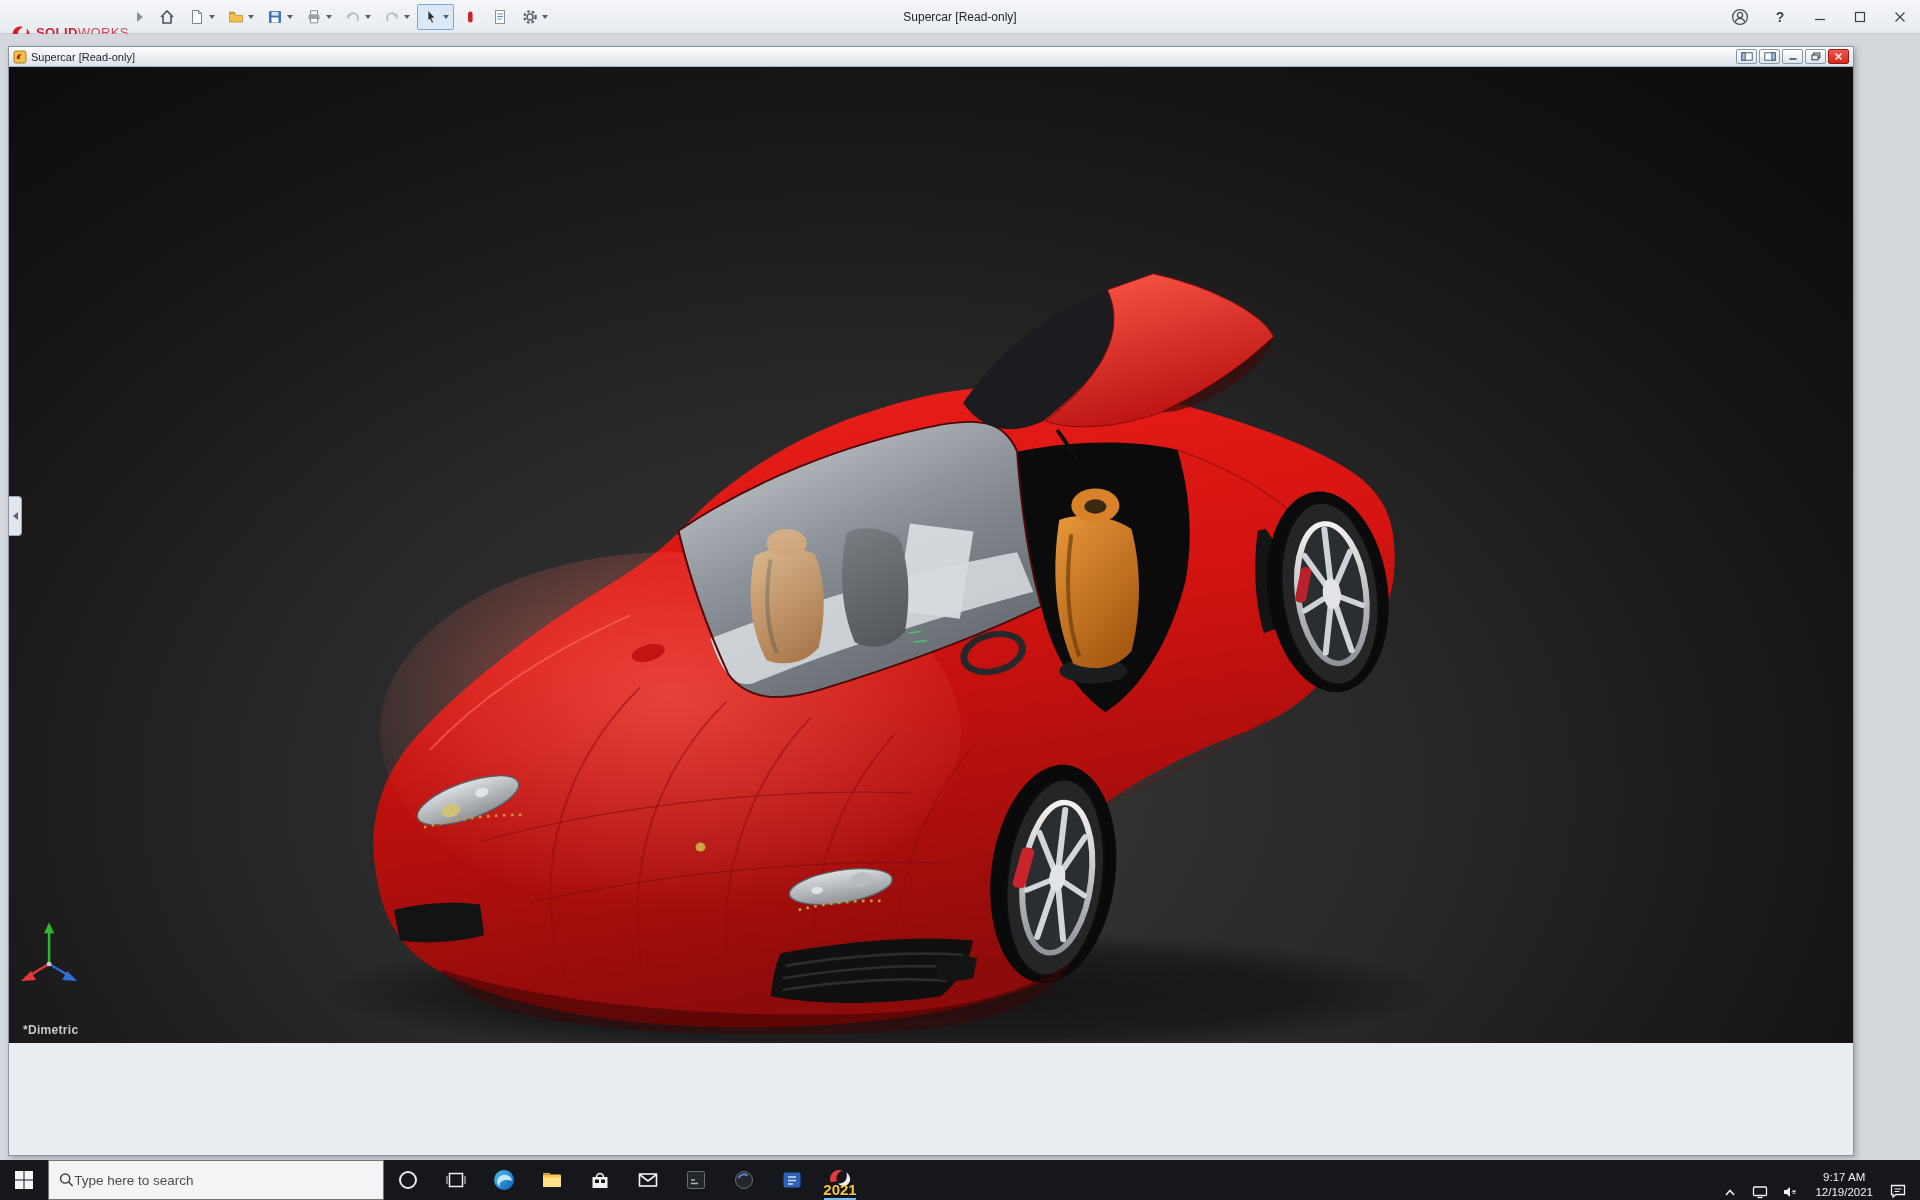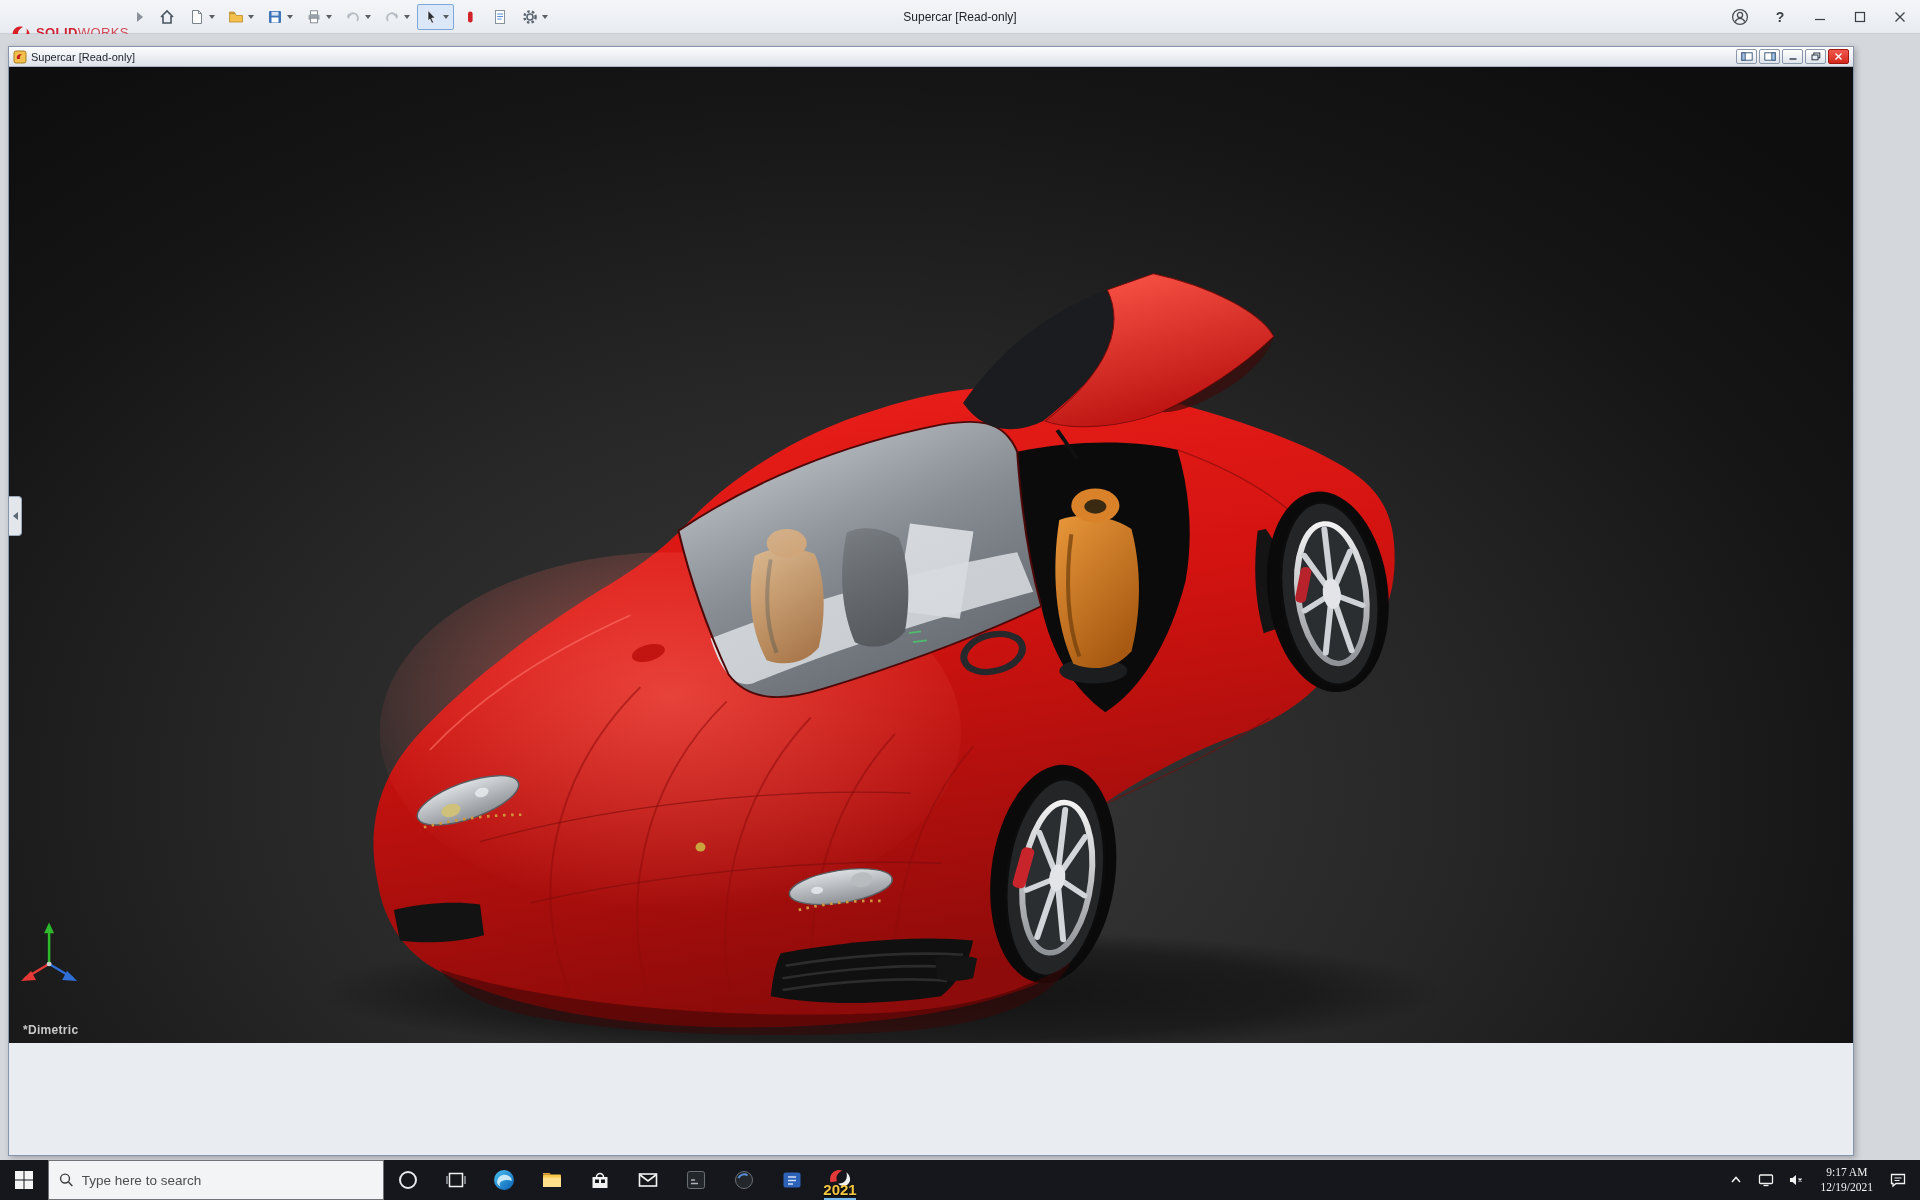--- a/index.html
+++ b/index.html
@@ -49,7 +49,7 @@
   .taskbar { position:absolute; left:0; bottom:0; width:1920px; height:40px; background:#15171c;
     display:flex; align-items:stretch; color:#f2f2f2; }
   .tb-slot { width:48px; display:flex; align-items:center; justify-content:center; cursor:pointer; position:relative; }
-  .tb-search { width:336px; background:#f3f4f6; border:1px solid #6f7277; display:flex; align-items:center; gap:8px; padding:0 10px; cursor:text; }
+  .tb-search { width:336px; background:#f3f4f6; border:1px solid #6f7277; display:flex; align-items:center; padding:0 10px; cursor:text; }
   .tb-search input { border:none; outline:none; background:transparent; font-size:13.5px; color:#222; width:100%; font-family:"Liberation Sans",sans-serif; }
   .tb-search input::placeholder { color:#4d4d4d; opacity:1; }
   .tb-spacer { flex:1; }

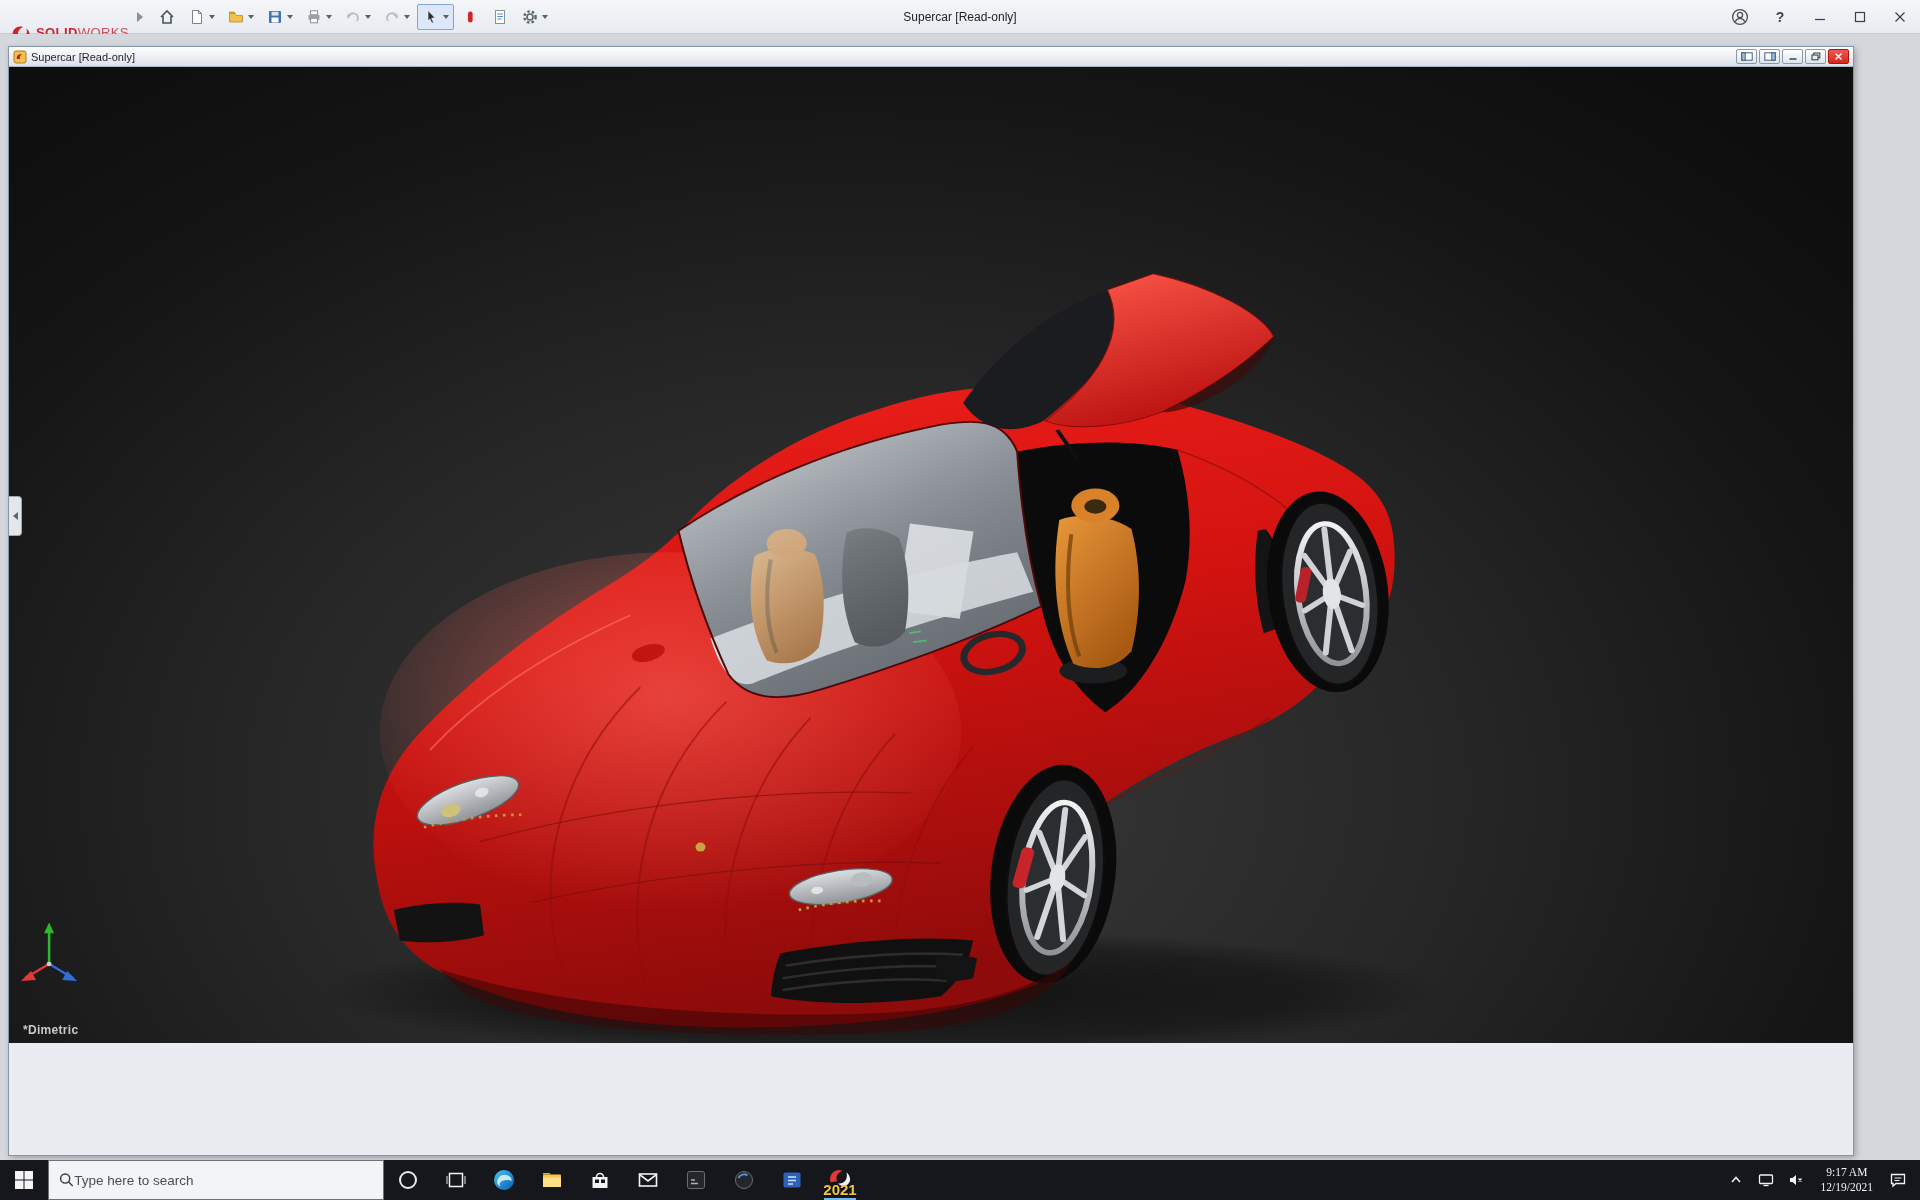--- a/index.html
+++ b/index.html
@@ -55,7 +55,7 @@
   .tb-spacer { flex:1; }
   .run-indicator { position:absolute; bottom:0; left:8px; width:32px; height:2px; background:#76b9ed; }
   .sw-badge { position:absolute; bottom:2px; left:0; right:0; text-align:center; font-size:15px; font-weight:bold; color:#f5c63f; text-shadow:0 1px 1px #000; pointer-events:none; }
-  .tray { display:flex; align-items:center;font-family:Liberation Serif, serif; }
+  .tray { display:flex; align-items:flex-end; }
   .tray-slot { width:30px; display:flex; align-items:center; justify-content:center; cursor:pointer; }
   .tb-clock { display:flex; flex-direction:column; align-items:center; justify-content:center; padding:0 10px; font-size:11.5px; line-height:1.3; cursor:pointer; }
   .show-desktop { width:7px; border-left:1px solid #3c3f45; cursor:pointer; }

